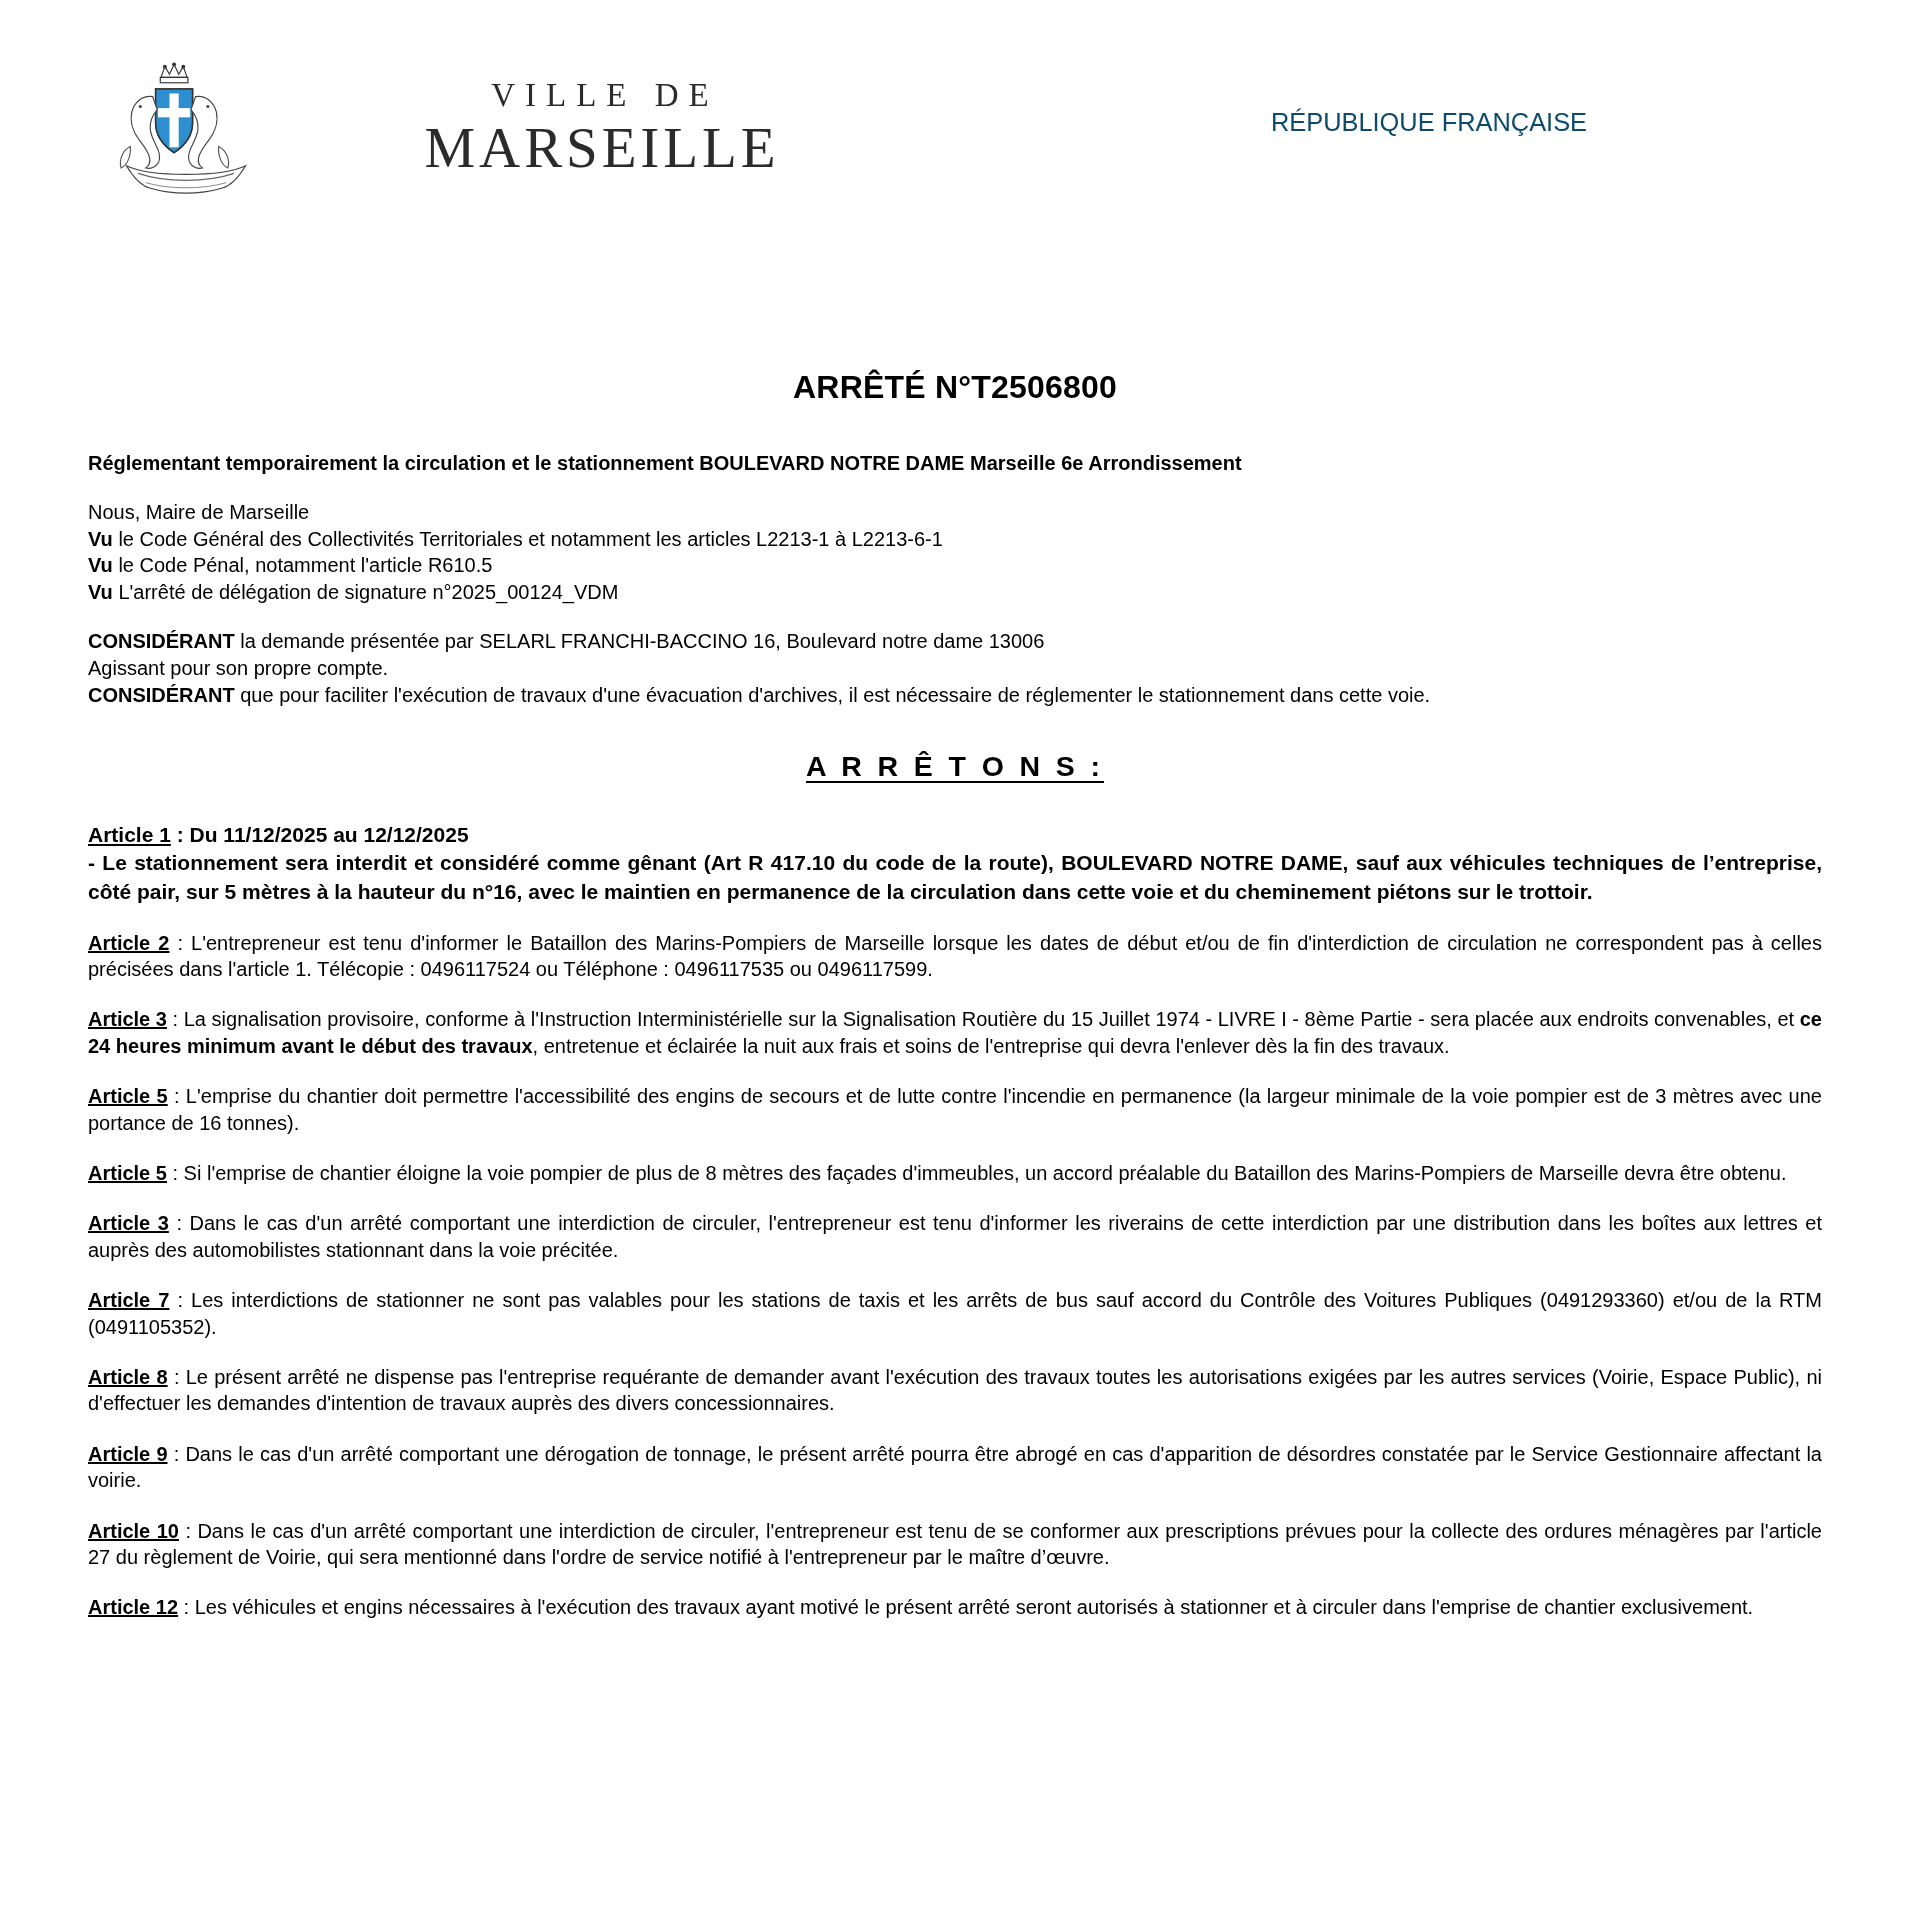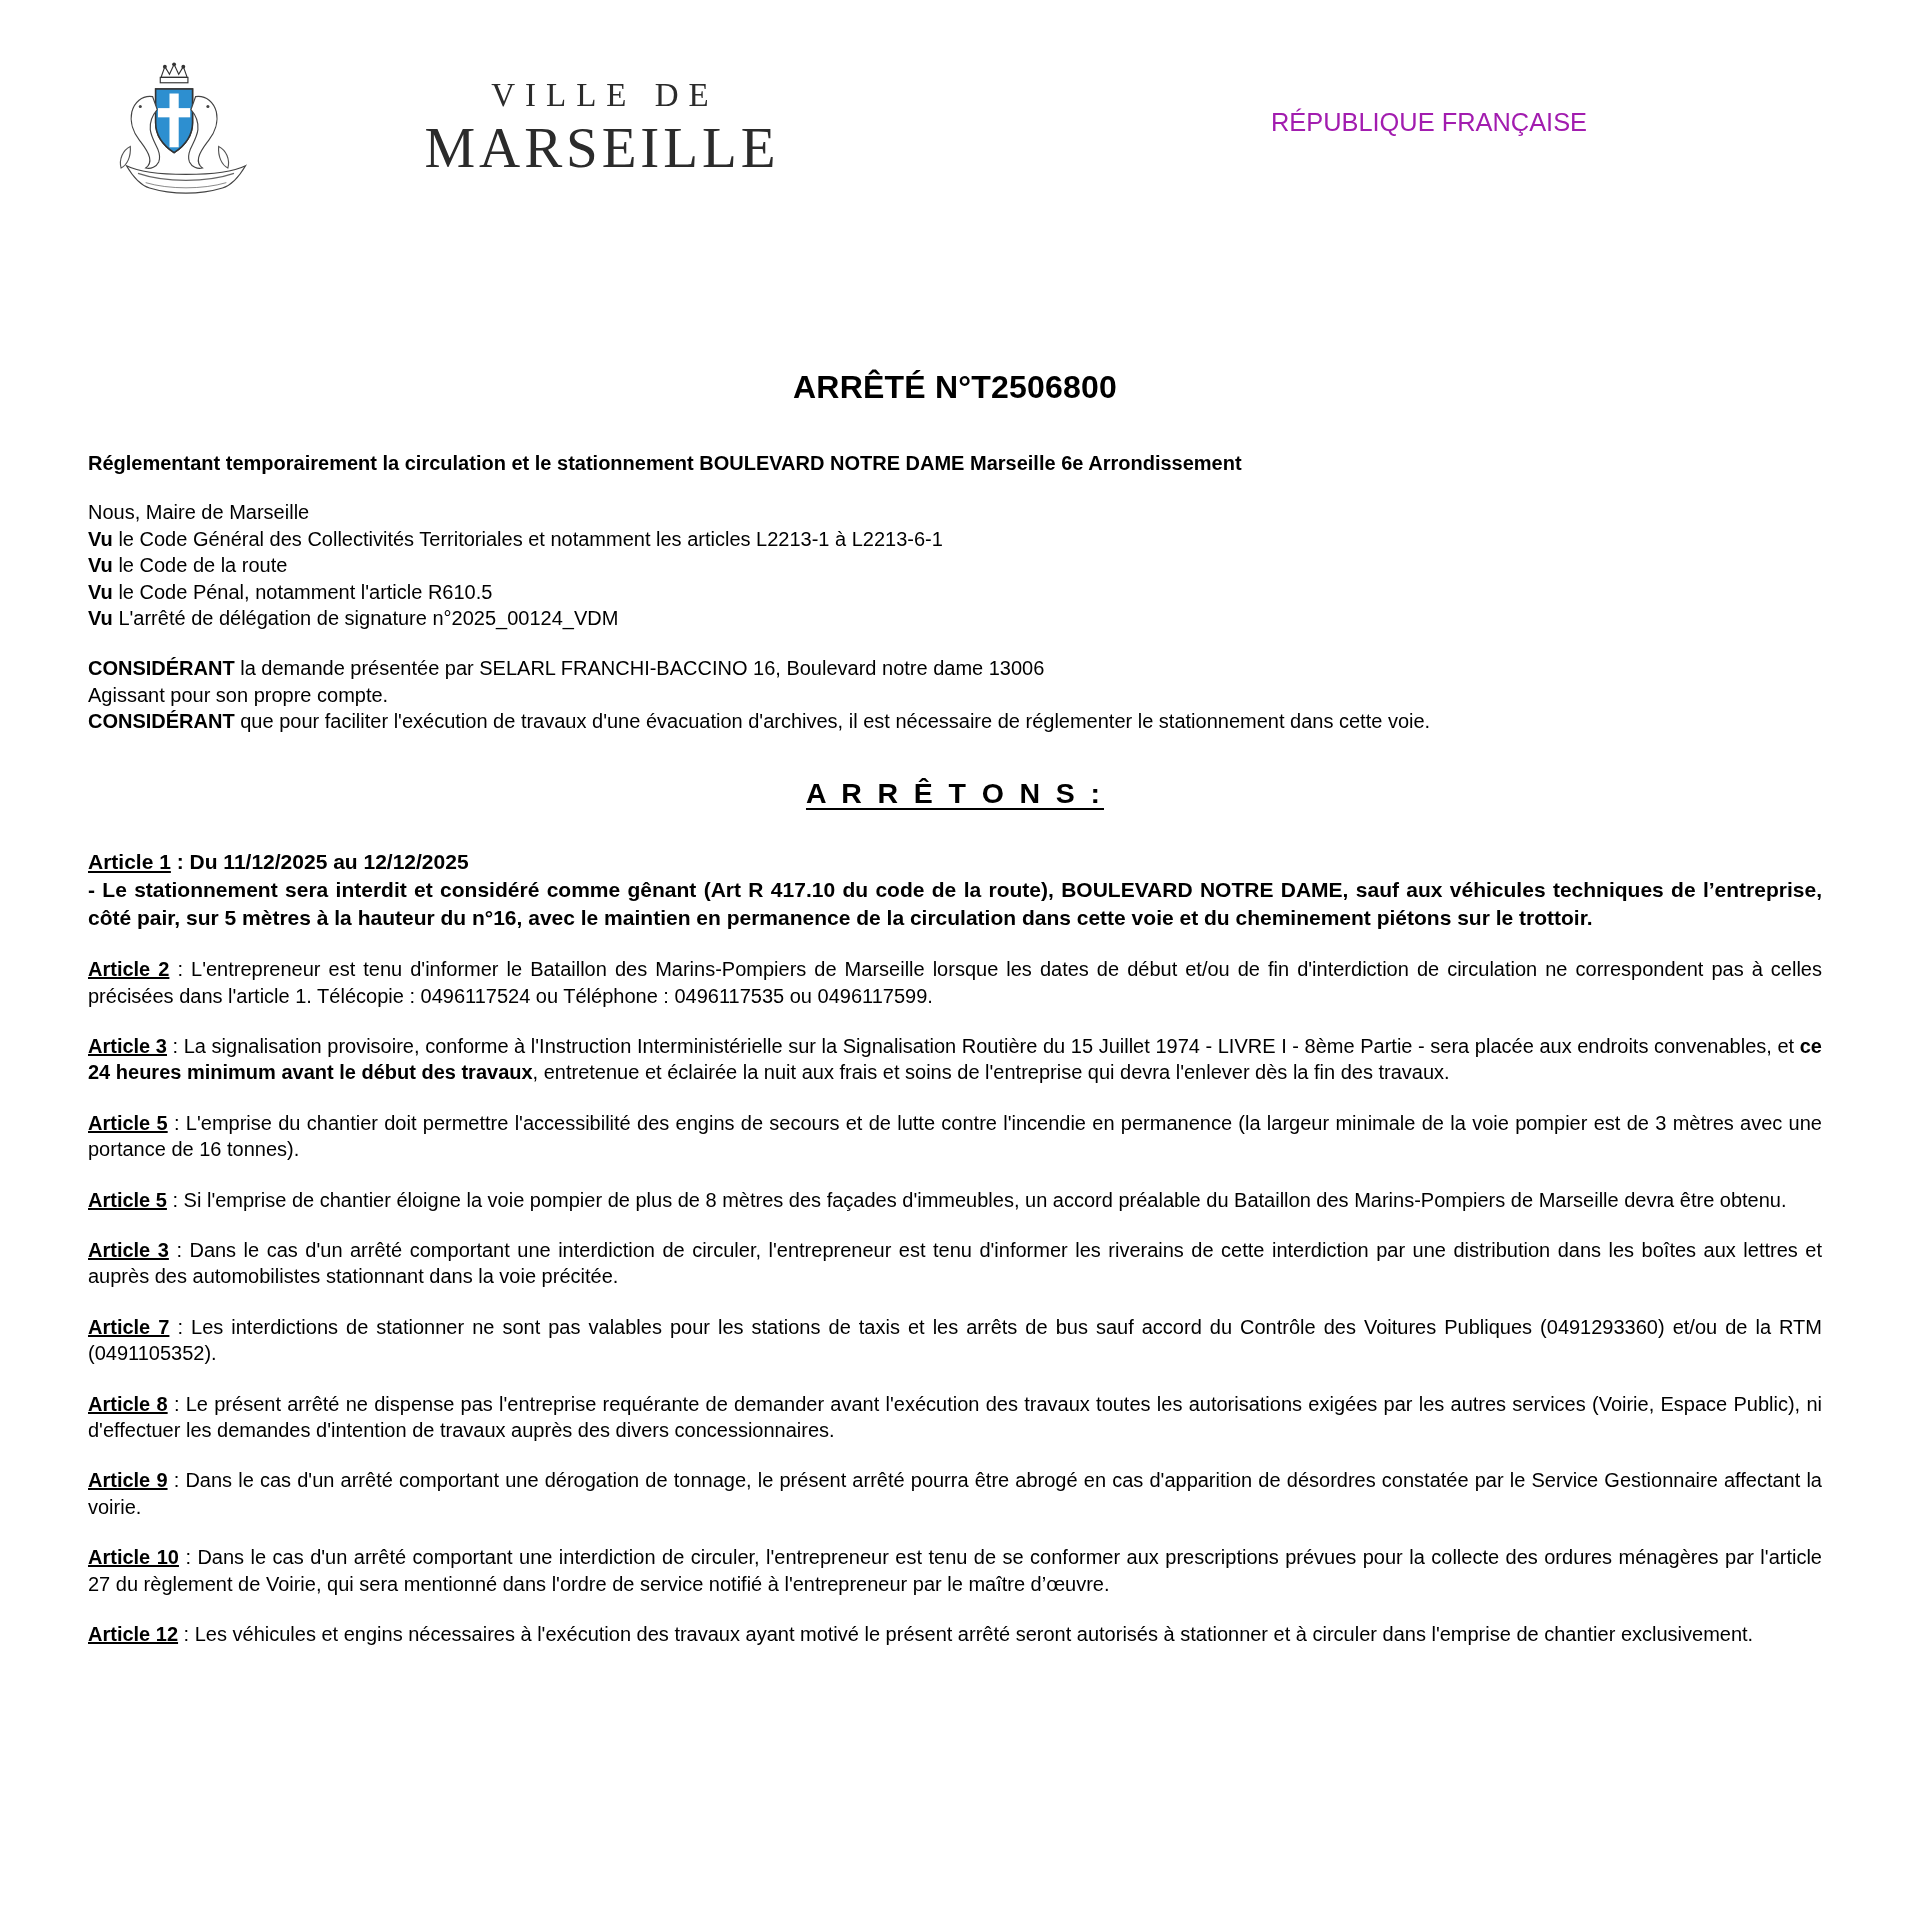--- a/index.html
+++ b/index.html
@@ -72,7 +72,7 @@
     width: 732px;
     text-align: center;
     font-size: 25.4px;
-    color: #a21caf;
+    color: #0c4a6e;
   }
 
   

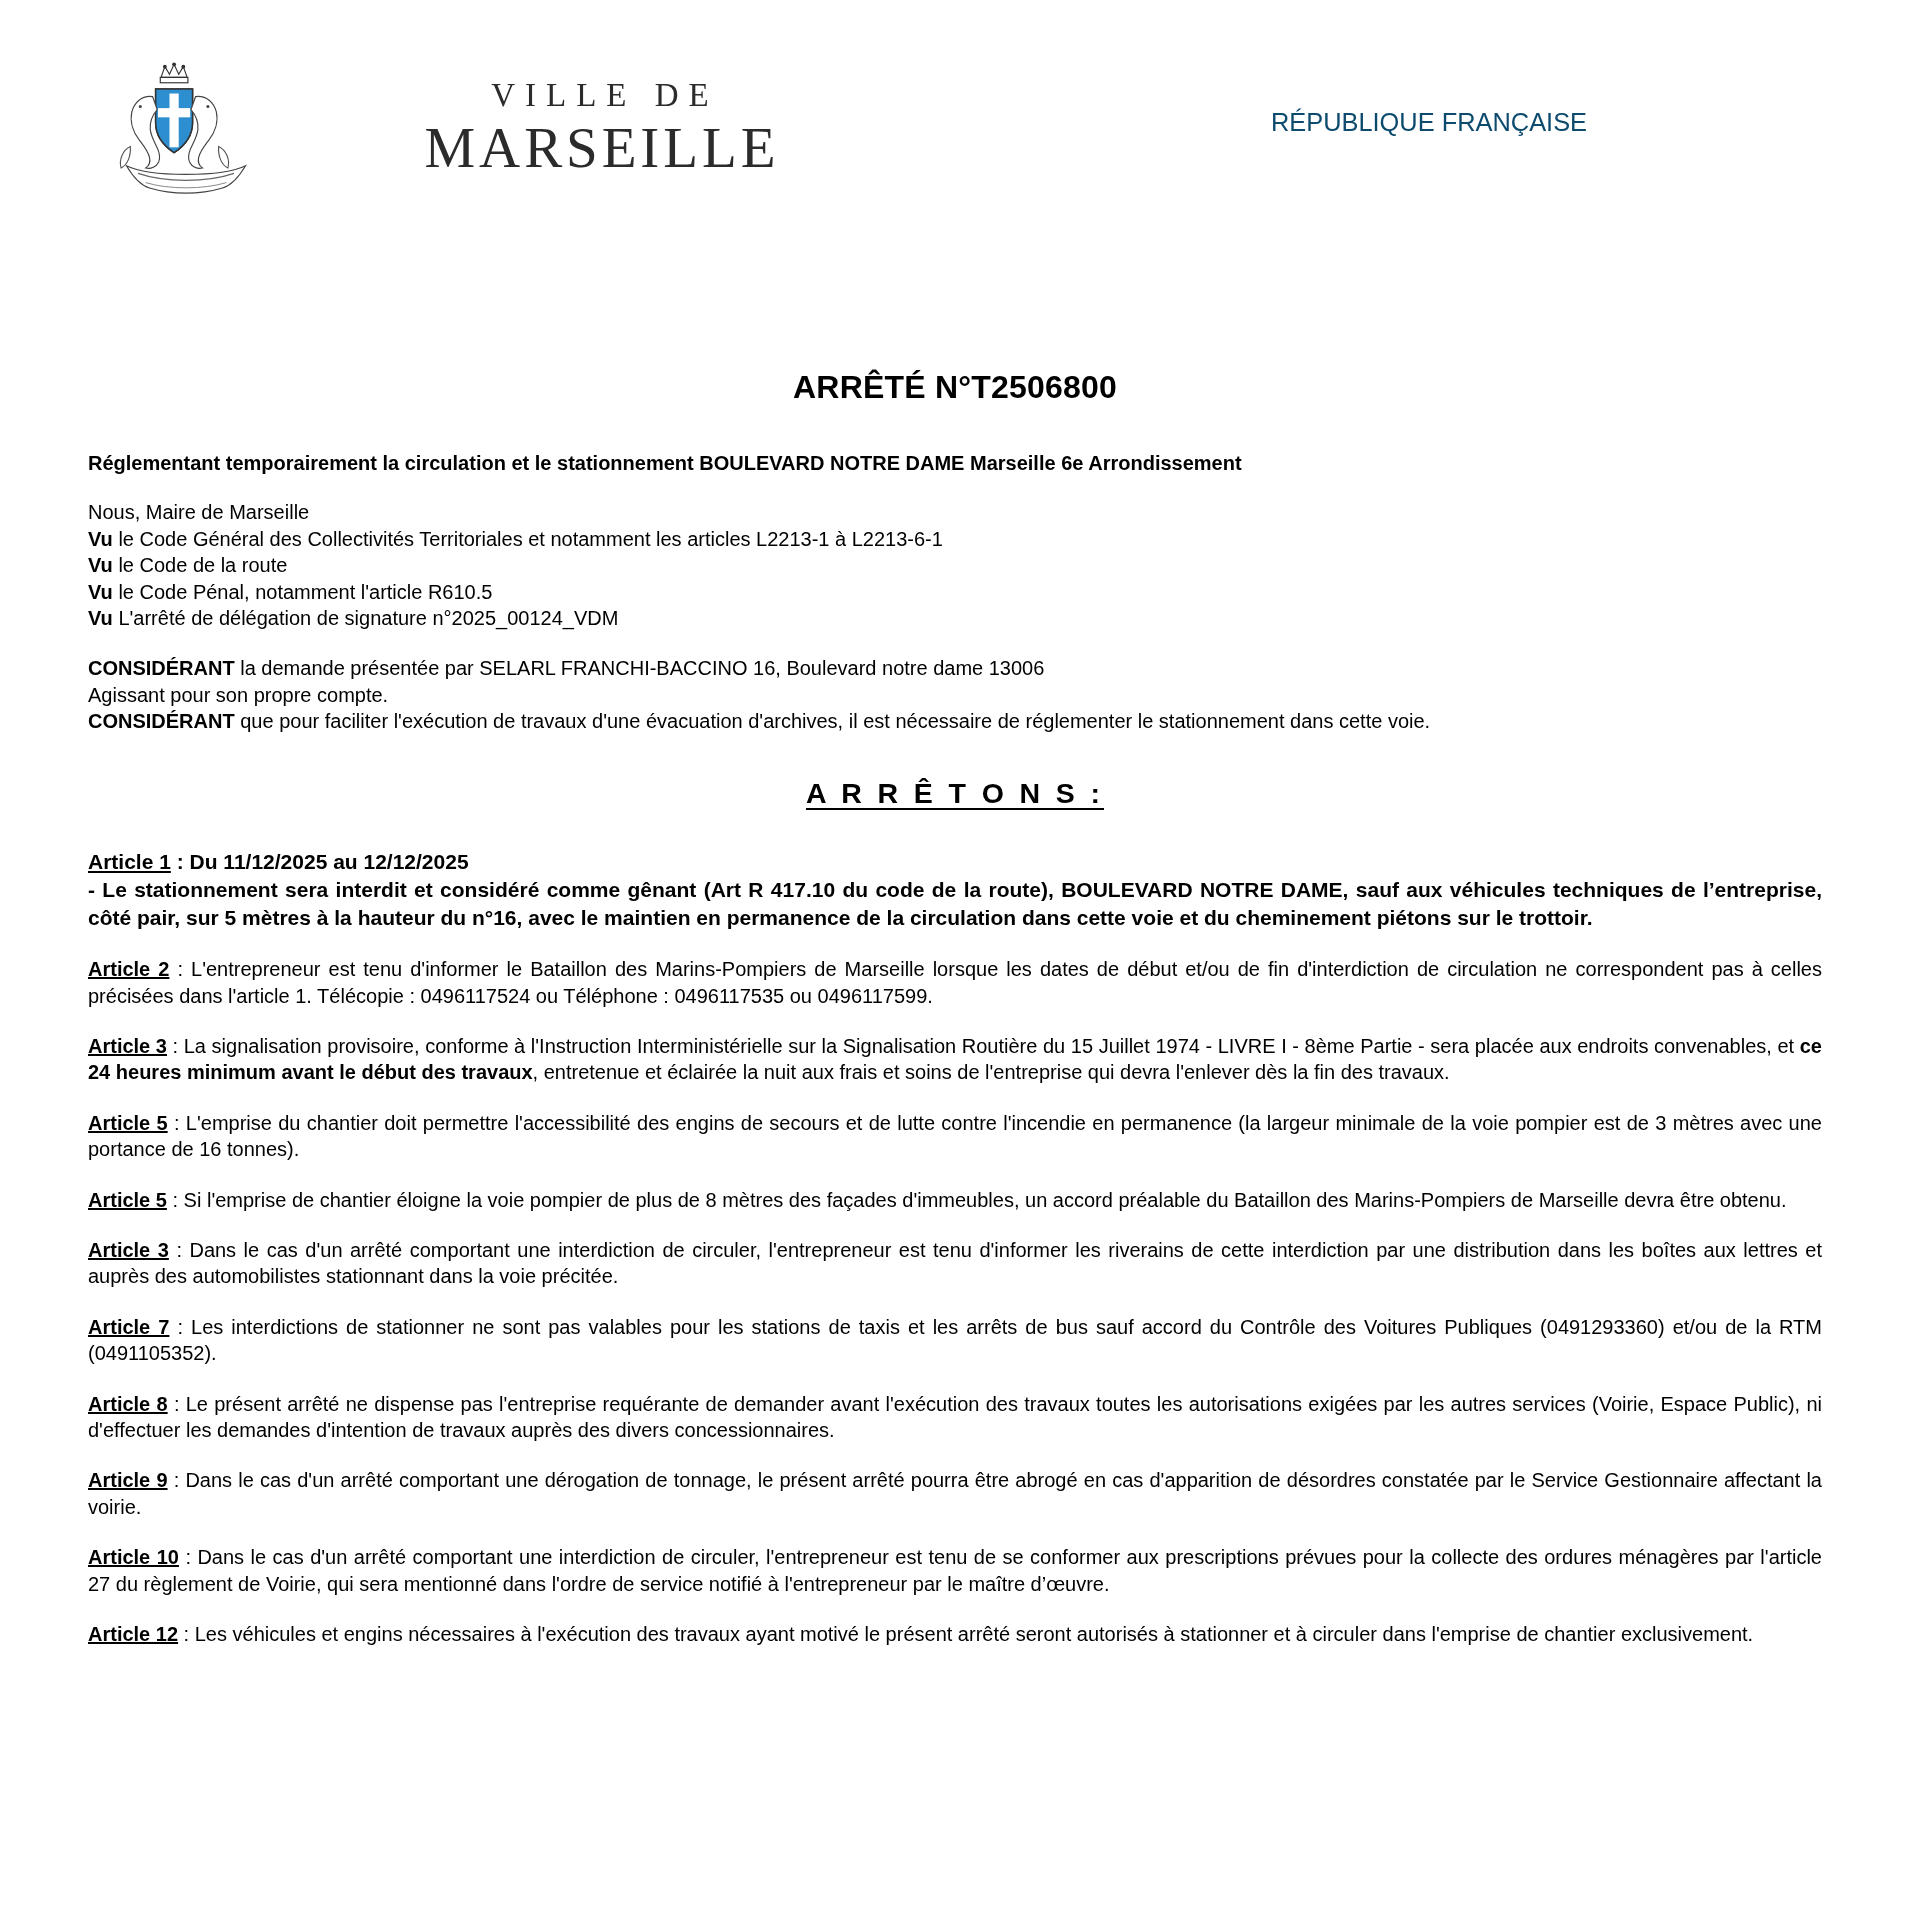--- a/index.html
+++ b/index.html
@@ -196,7 +196,6 @@
     <div class="para">
       <div class="vu-line">Nous, Maire de Marseille</div>
       <div class="vu-line"><b>Vu</b><span> le Code Général des Collectivités Territoriales et notamment les articles L2213-1 à L2213-6-1</span></div>
-      <div class="vu-line"><b>Vu</b><span> le Code de la route</span></div>
       <div class="vu-line"><b>Vu</b><span> le Code Pénal, notamment l'article R610.5</span></div>
       <div class="vu-line"><b>Vu</b><span> L'arrêté de délégation de signature n°2025_00124_VDM</span></div>
     </div>

